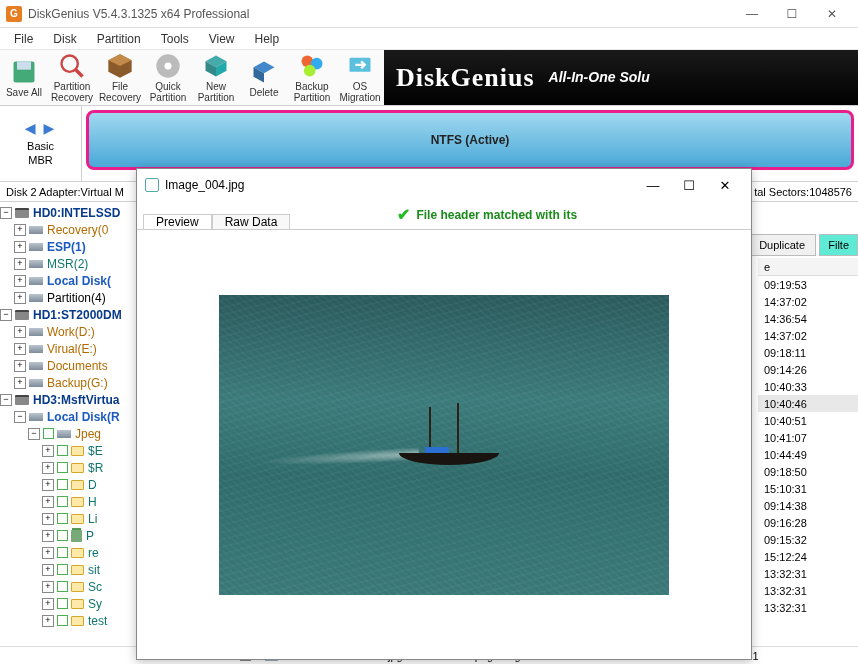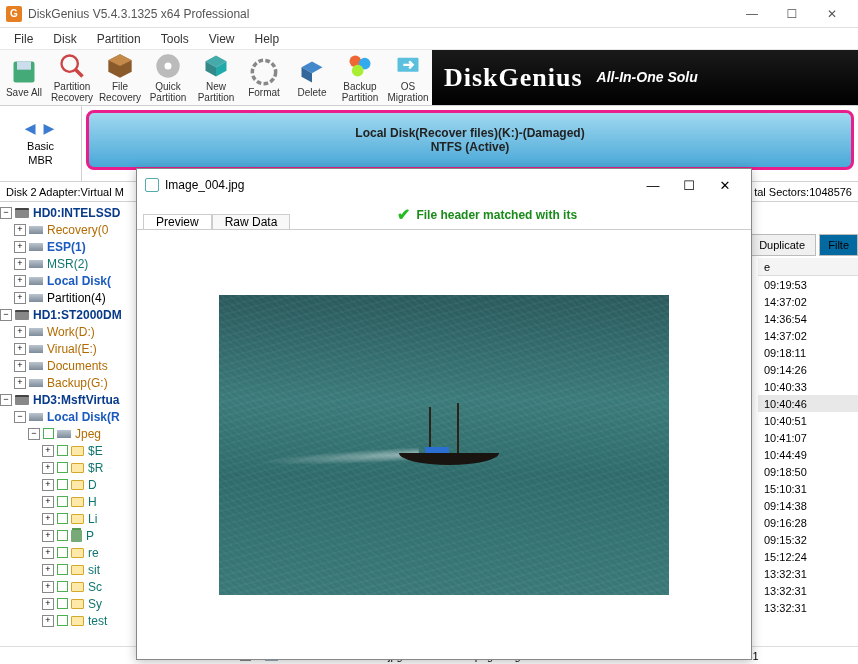--- a/index.html
+++ b/index.html
@@ -151,12 +151,6 @@
       </svg>
       <span style="white-space:pre-line">New
 Partition</span>
-    </div>
-  <div class="tool">
-      <svg class="ticon" viewBox="0 0 24 24">
-        <circle cx="12" cy="12" r="10" fill="none" stroke="#888" stroke-width="3" stroke-dasharray="4 2"></circle>
-      </svg>
-      <span>Format</span>
     </div>
   <div class="tool">
       <svg class="ticon" viewBox="0 0 24 24">

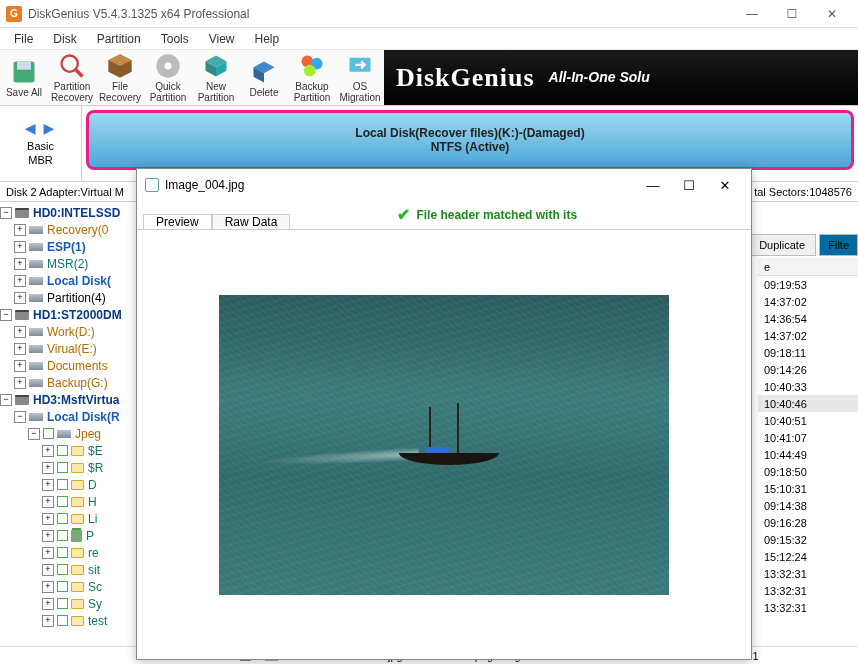--- a/index.html
+++ b/index.html
@@ -190,7 +190,6 @@
   </div>
   <div class="right">
     <div class="partition-block">
-      <div>Local Disk(Recover files)(K:)-(Damaged)</div>
       <div>NTFS (Active)</div>
     </div>
   </div>

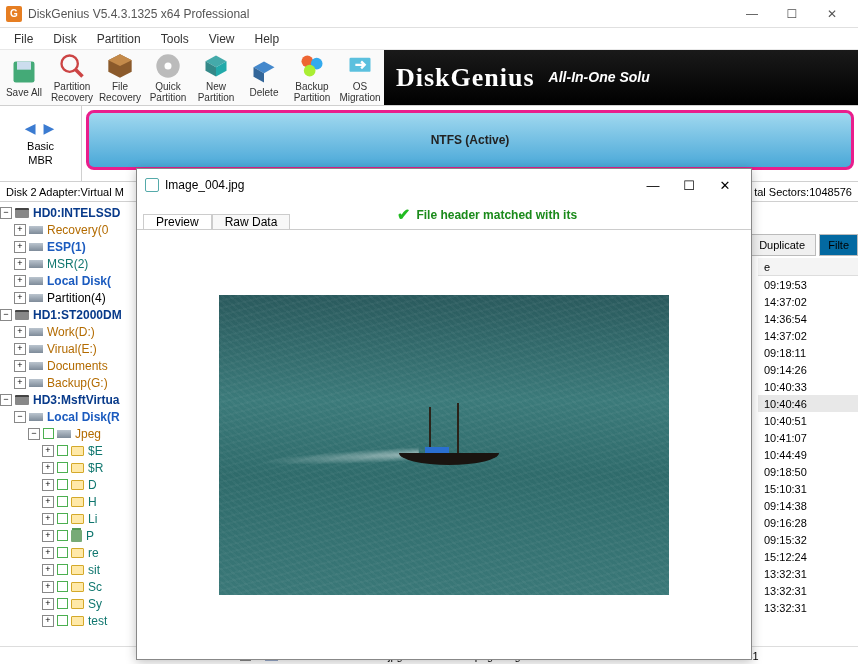--- a/index.html
+++ b/index.html
@@ -58,7 +58,7 @@
 
 .right-panel { flex: 1; position: relative; overflow: hidden; }
 .btn-dup { position: absolute; top: 32px; right: 42px; height: 22px; padding: 0 10px; background: #f0f0f0; border: 1px solid #bbb; font-size: 11px; display:flex; align-items:center; }
-.btn-filt { position: absolute; top: 32px; right: 0; height: 22px; padding: 2px 8px; background: #0369a1; border: 1px solid #bbb; font-size: 11px; display:flex; align-items:center; }
+.btn-filt { position: absolute; top: 32px; right: 0; height: 22px; padding: 2px 8px; background: #5eead4; border: 1px solid #bbb; font-size: 11px; display:flex; align-items:center; }
 .e-col-label { position:absolute; top:56px; right:0; width:100px; height:18px; border-bottom:1px solid #ddd; font-size:11px; padding-left:6px; display:flex; align-items:center; background:#f4f4f4;}
 .timecol { position: absolute; right: 0; top: 74px; width: 100px; font-size: 11px; }
 .timecol .trow { height: 17px; padding-left: 6px; display: flex; align-items: center; }

